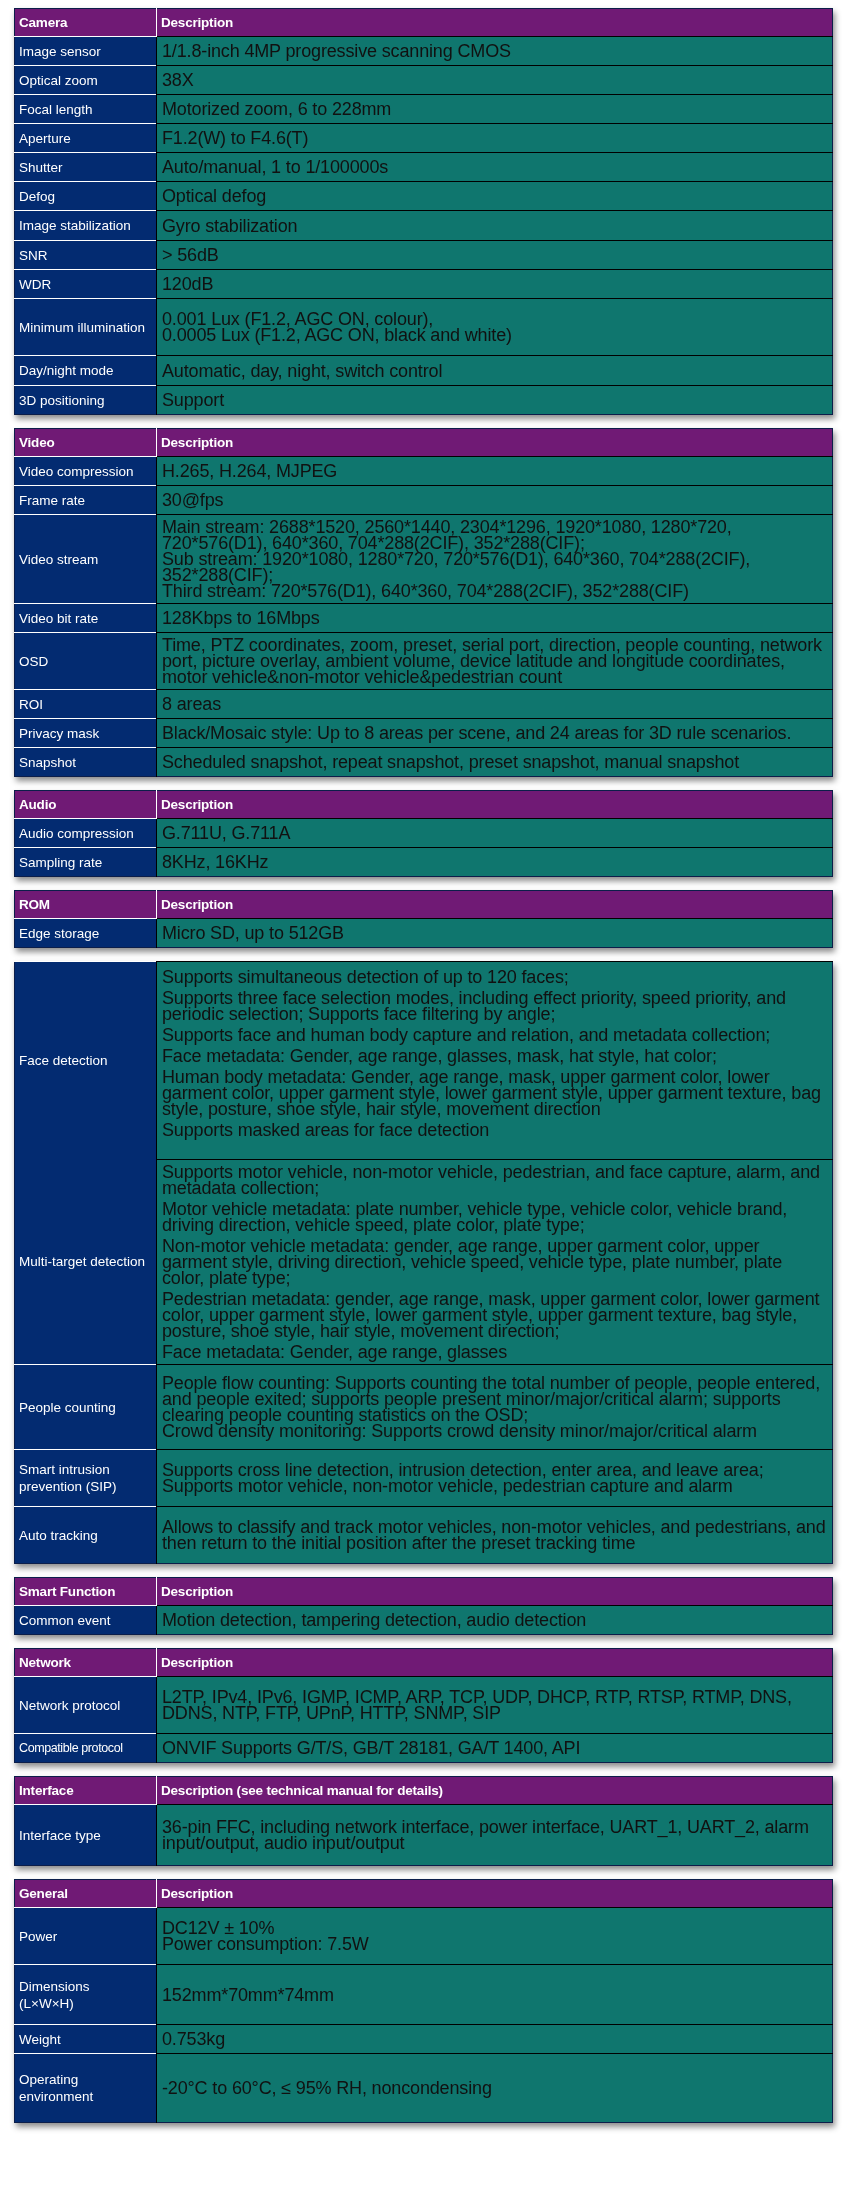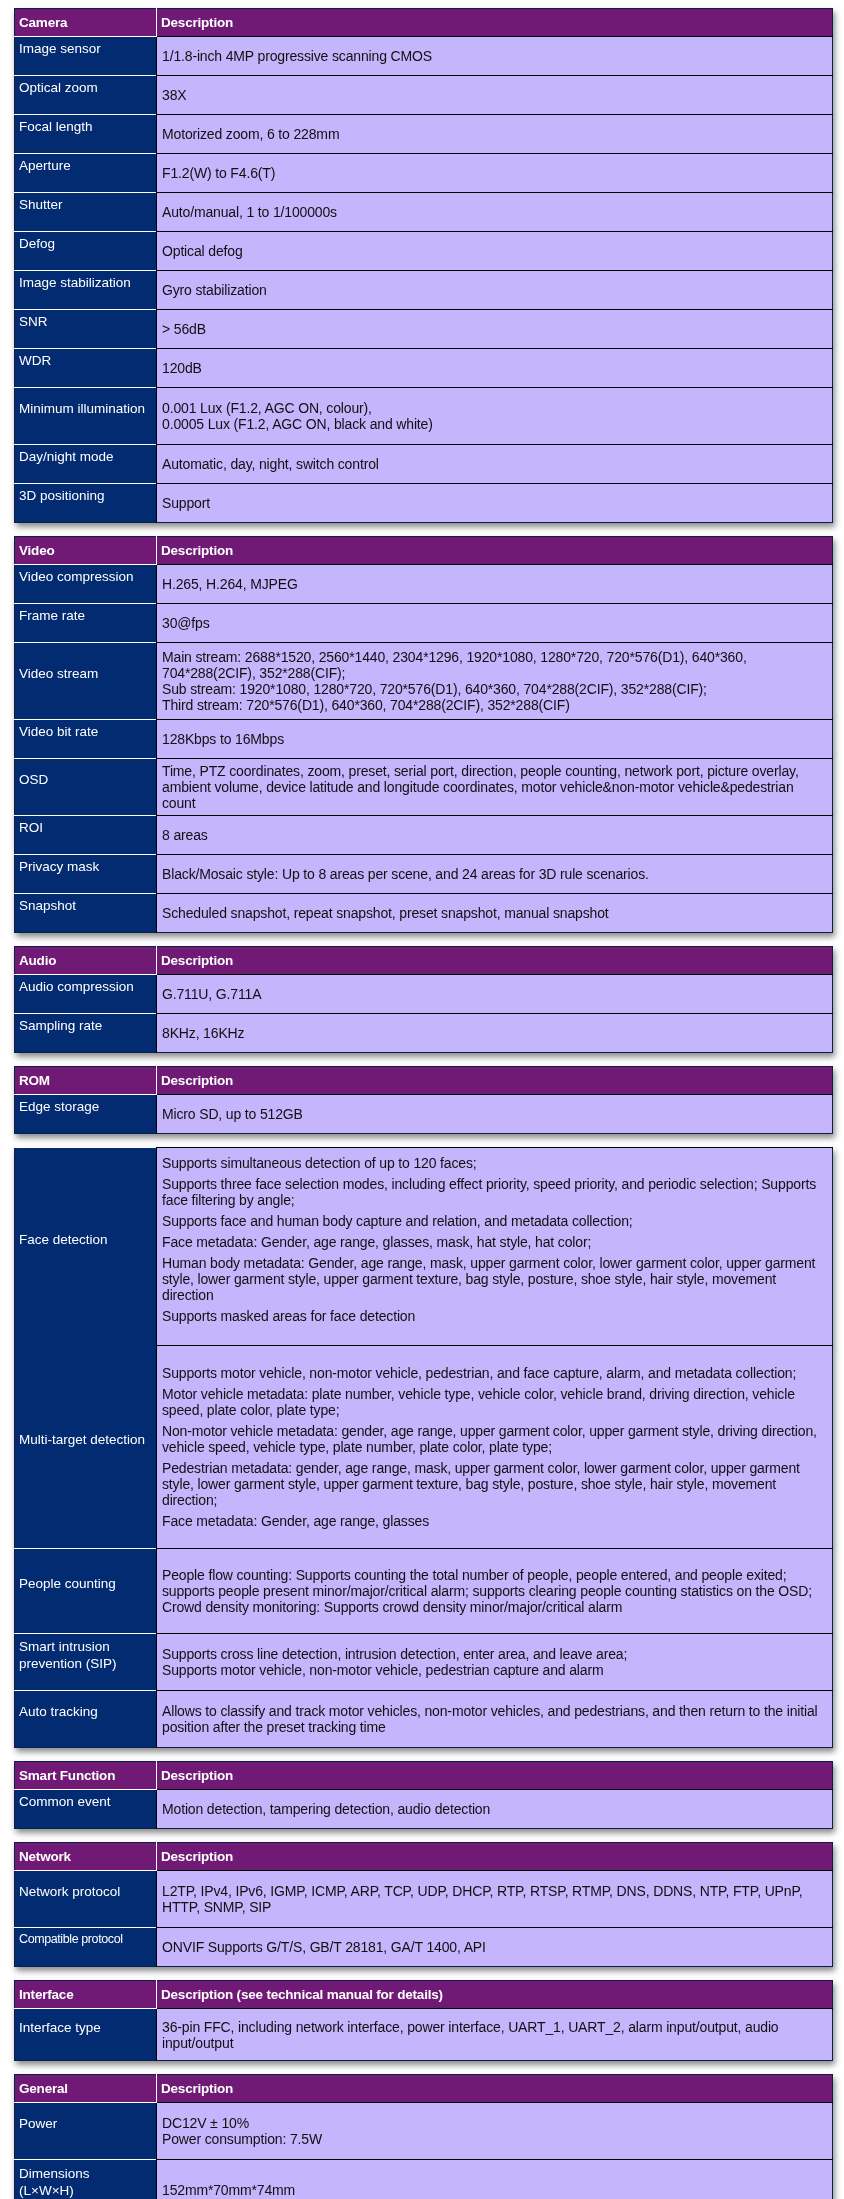--- a/index.html
+++ b/index.html
@@ -36,7 +36,7 @@
     background: #032b71;
     color: #ffffff;
     font-size: 13.5px;
-    padding: 3px 3px 18px 4px;
+    padding: 3px 3px 3px 4px;
     line-height: 17px;
     border-top: 1px solid #ffffff;
     border-right: 1px solid #000;

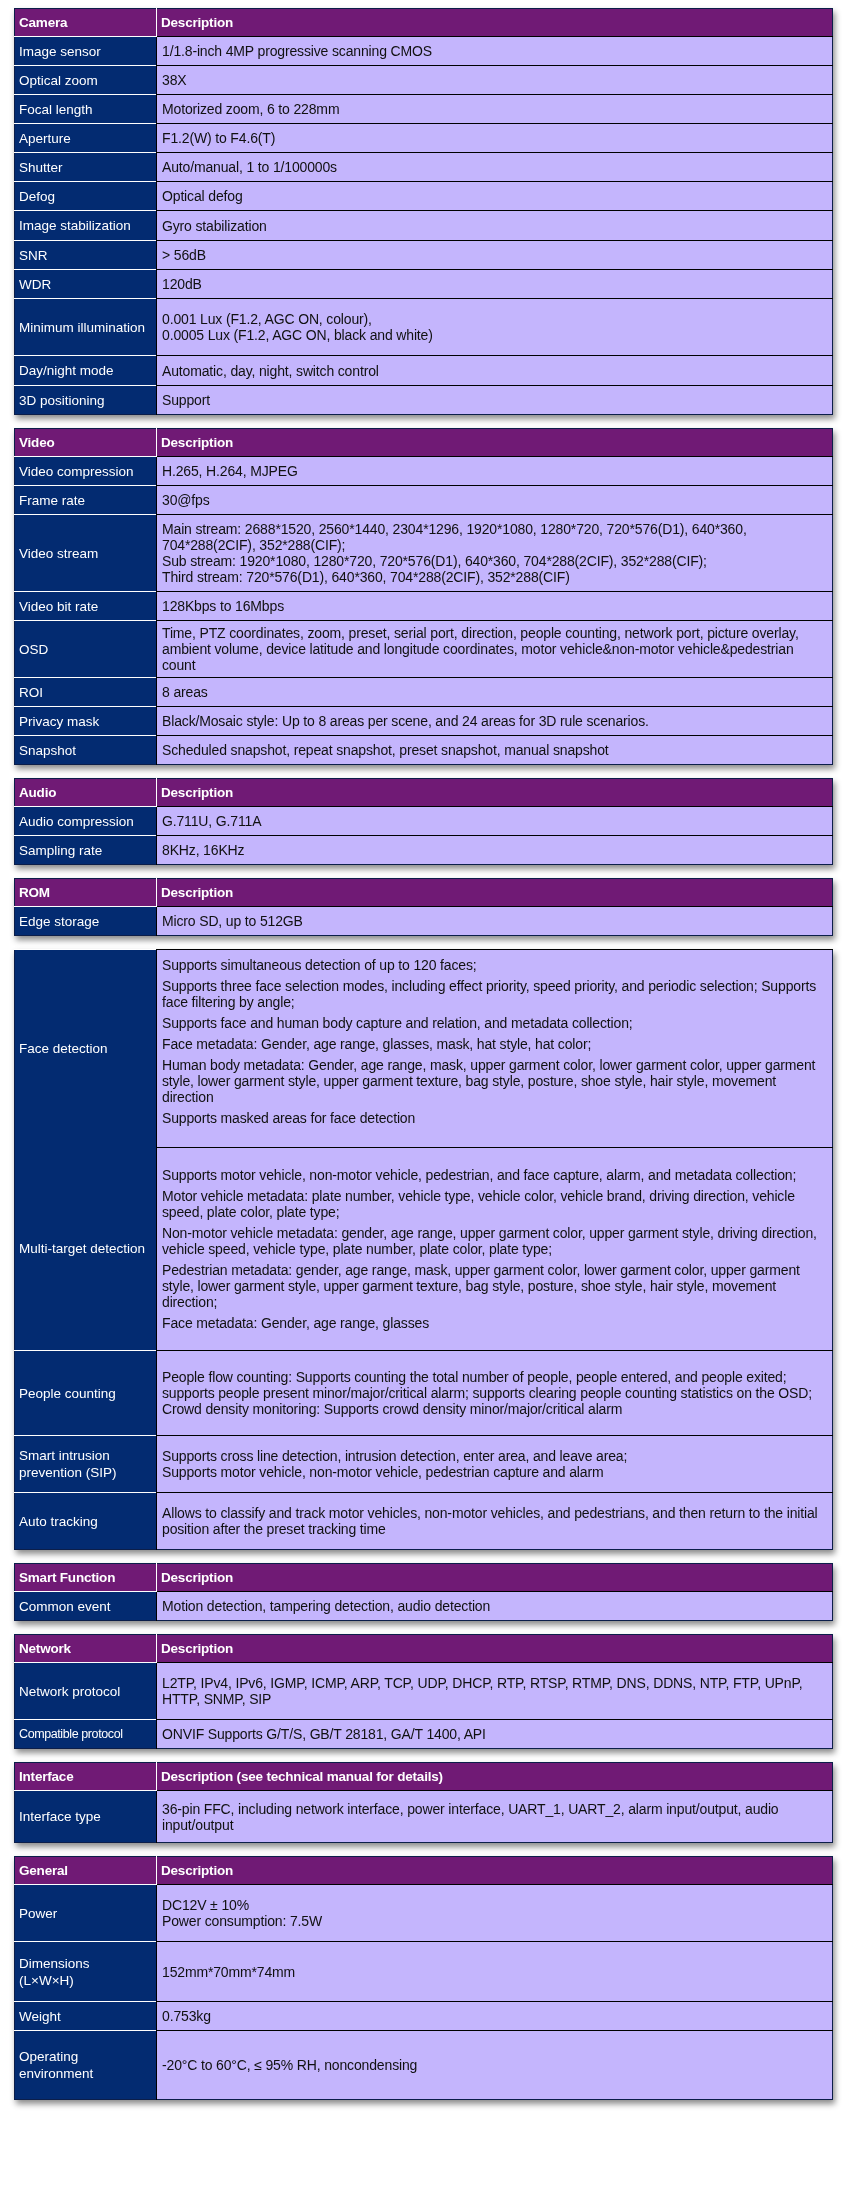--- a/index.html
+++ b/index.html
@@ -43,9 +43,9 @@
     vertical-align: middle;
   }
   .spec-table td.value {
-    background: #c4b5fd;
+    background: #0f766e;
     color: #111;
-    font-size: 14px;
+    font-size: 18px;
     padding: 4px 5px;
     line-height: 16px;
     border-top: 1px solid #000;

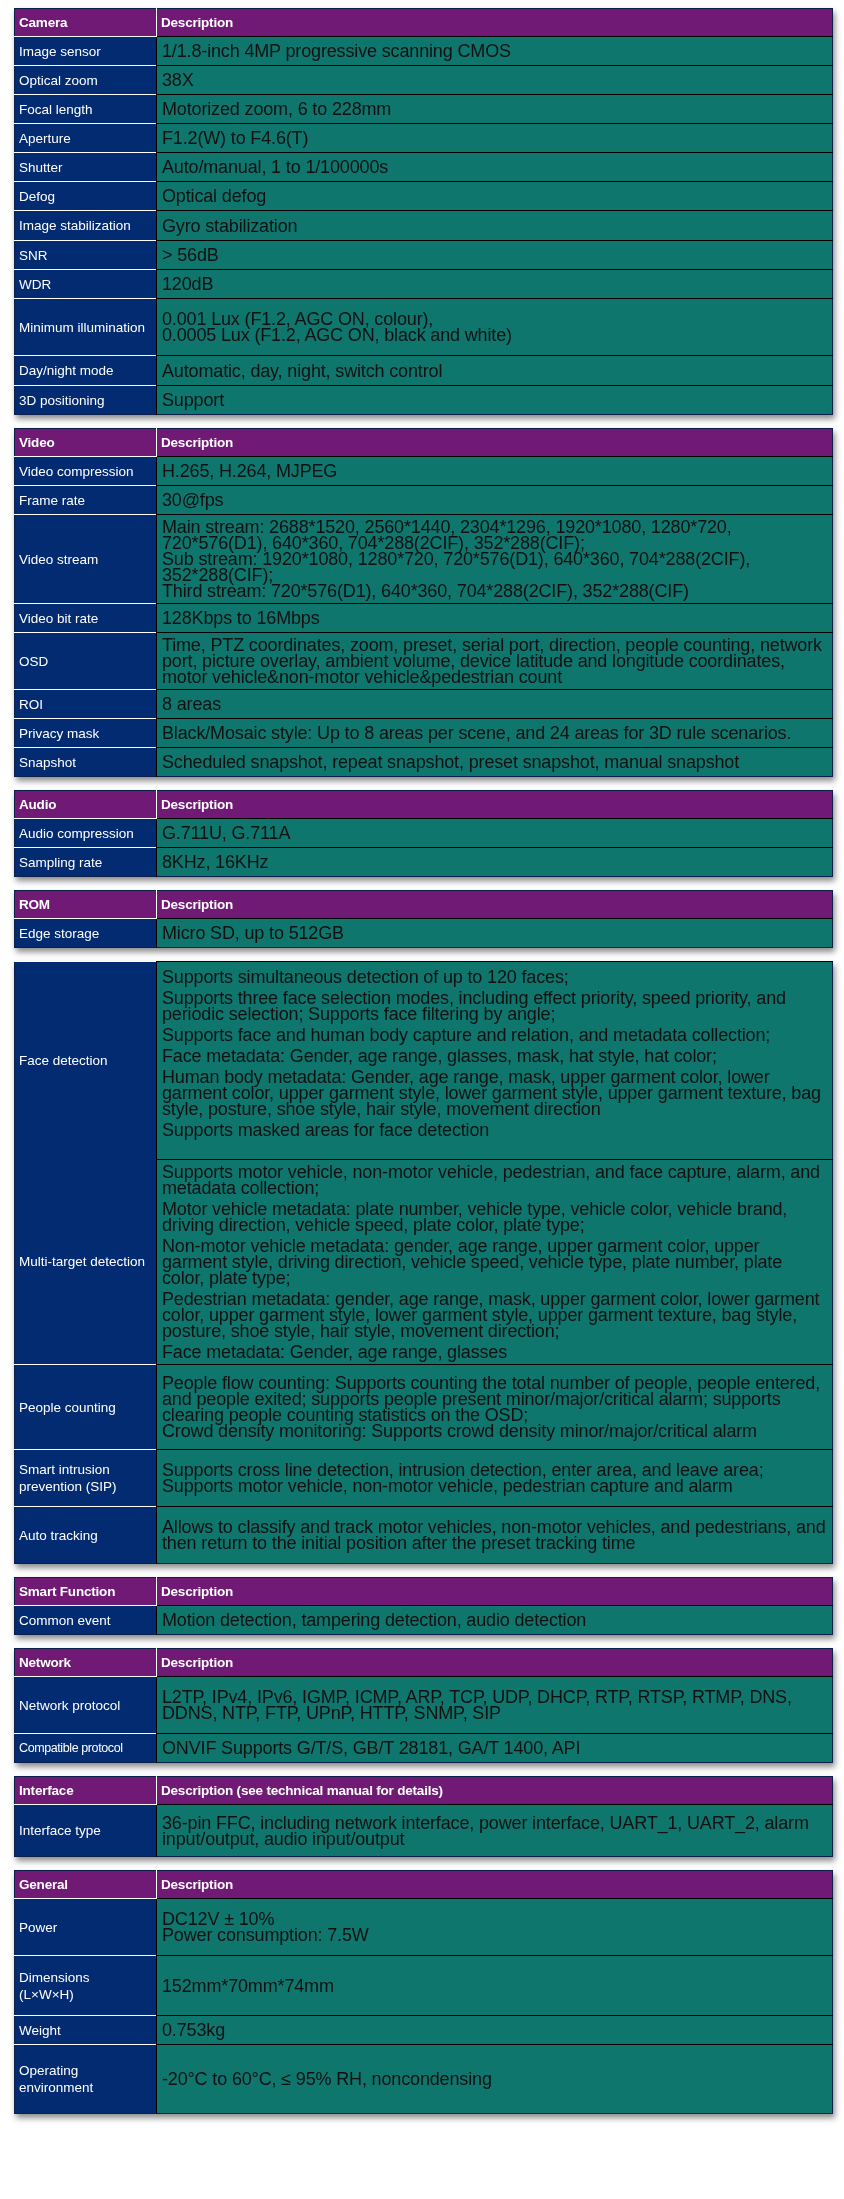--- a/index.html
+++ b/index.html
@@ -59,7 +59,7 @@
   .h29 { height: 29px; }
   .h30 { height: 30px; }
   .h57 { height: 57px; }
-  .h61 { height: 52px; margin-top: 48px; }
+  .h61 { height: 61px; margin-top: 48px; }
   .h77 { height: 77px; }
 </style>
 </head>

